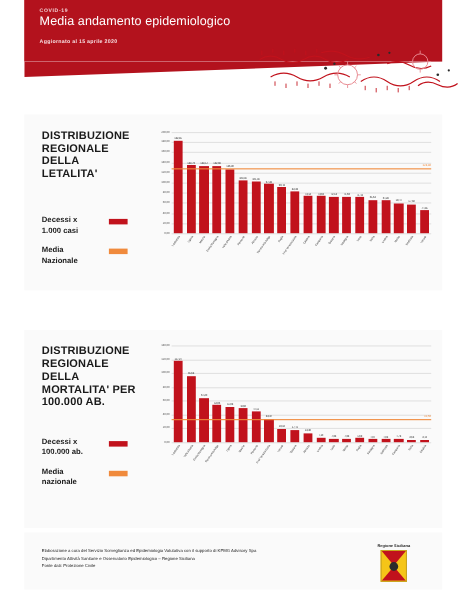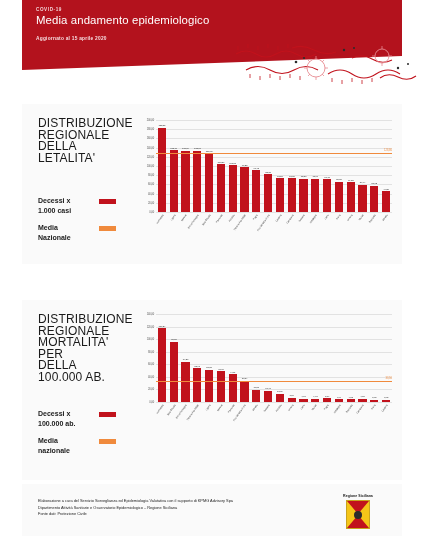--- a/index.html
+++ b/index.html
@@ -40,7 +40,7 @@
   .panel.p2{top:300px;height:180px;}
 
   .side{position:absolute;left:16px;top:14px;width:86px;}
-  .side-title{font-size:12px;font-weight:400;line-height:11.5px;color:#1a1a1a;letter-spacing:.15px;}
+  .side-title{font-size:10px;font-weight:700;line-height:11.5px;color:#1a1a1a;letter-spacing:.15px;}
   .legend{margin-top:32px;}
   .legend-row{display:flex;align-items:flex-start;margin-bottom:8px;}
   .legend-txt{font-size:7px;font-weight:700;line-height:9.5px;color:#1a1a1a;width:58px;}

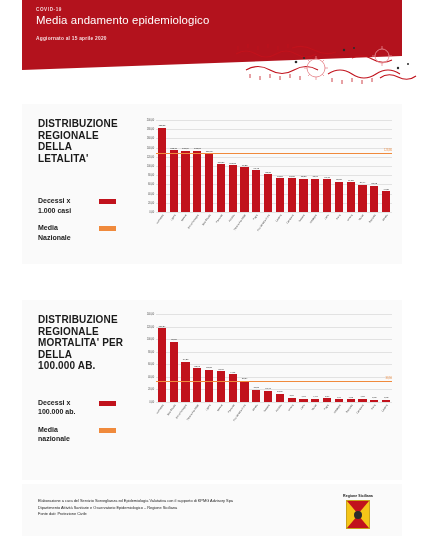--- a/index.html
+++ b/index.html
@@ -347,8 +347,8 @@
       <div class="side-title">
         <div>DISTRIBUZIONE</div>
         <div>REGIONALE</div>
+        <div>DELLA</div>
         <div>MORTALITA' PER</div>
-        <div>DELLA</div>
         <div>100.000 AB.</div>
       </div>
       <div class="legend" style="margin-top:26px">

